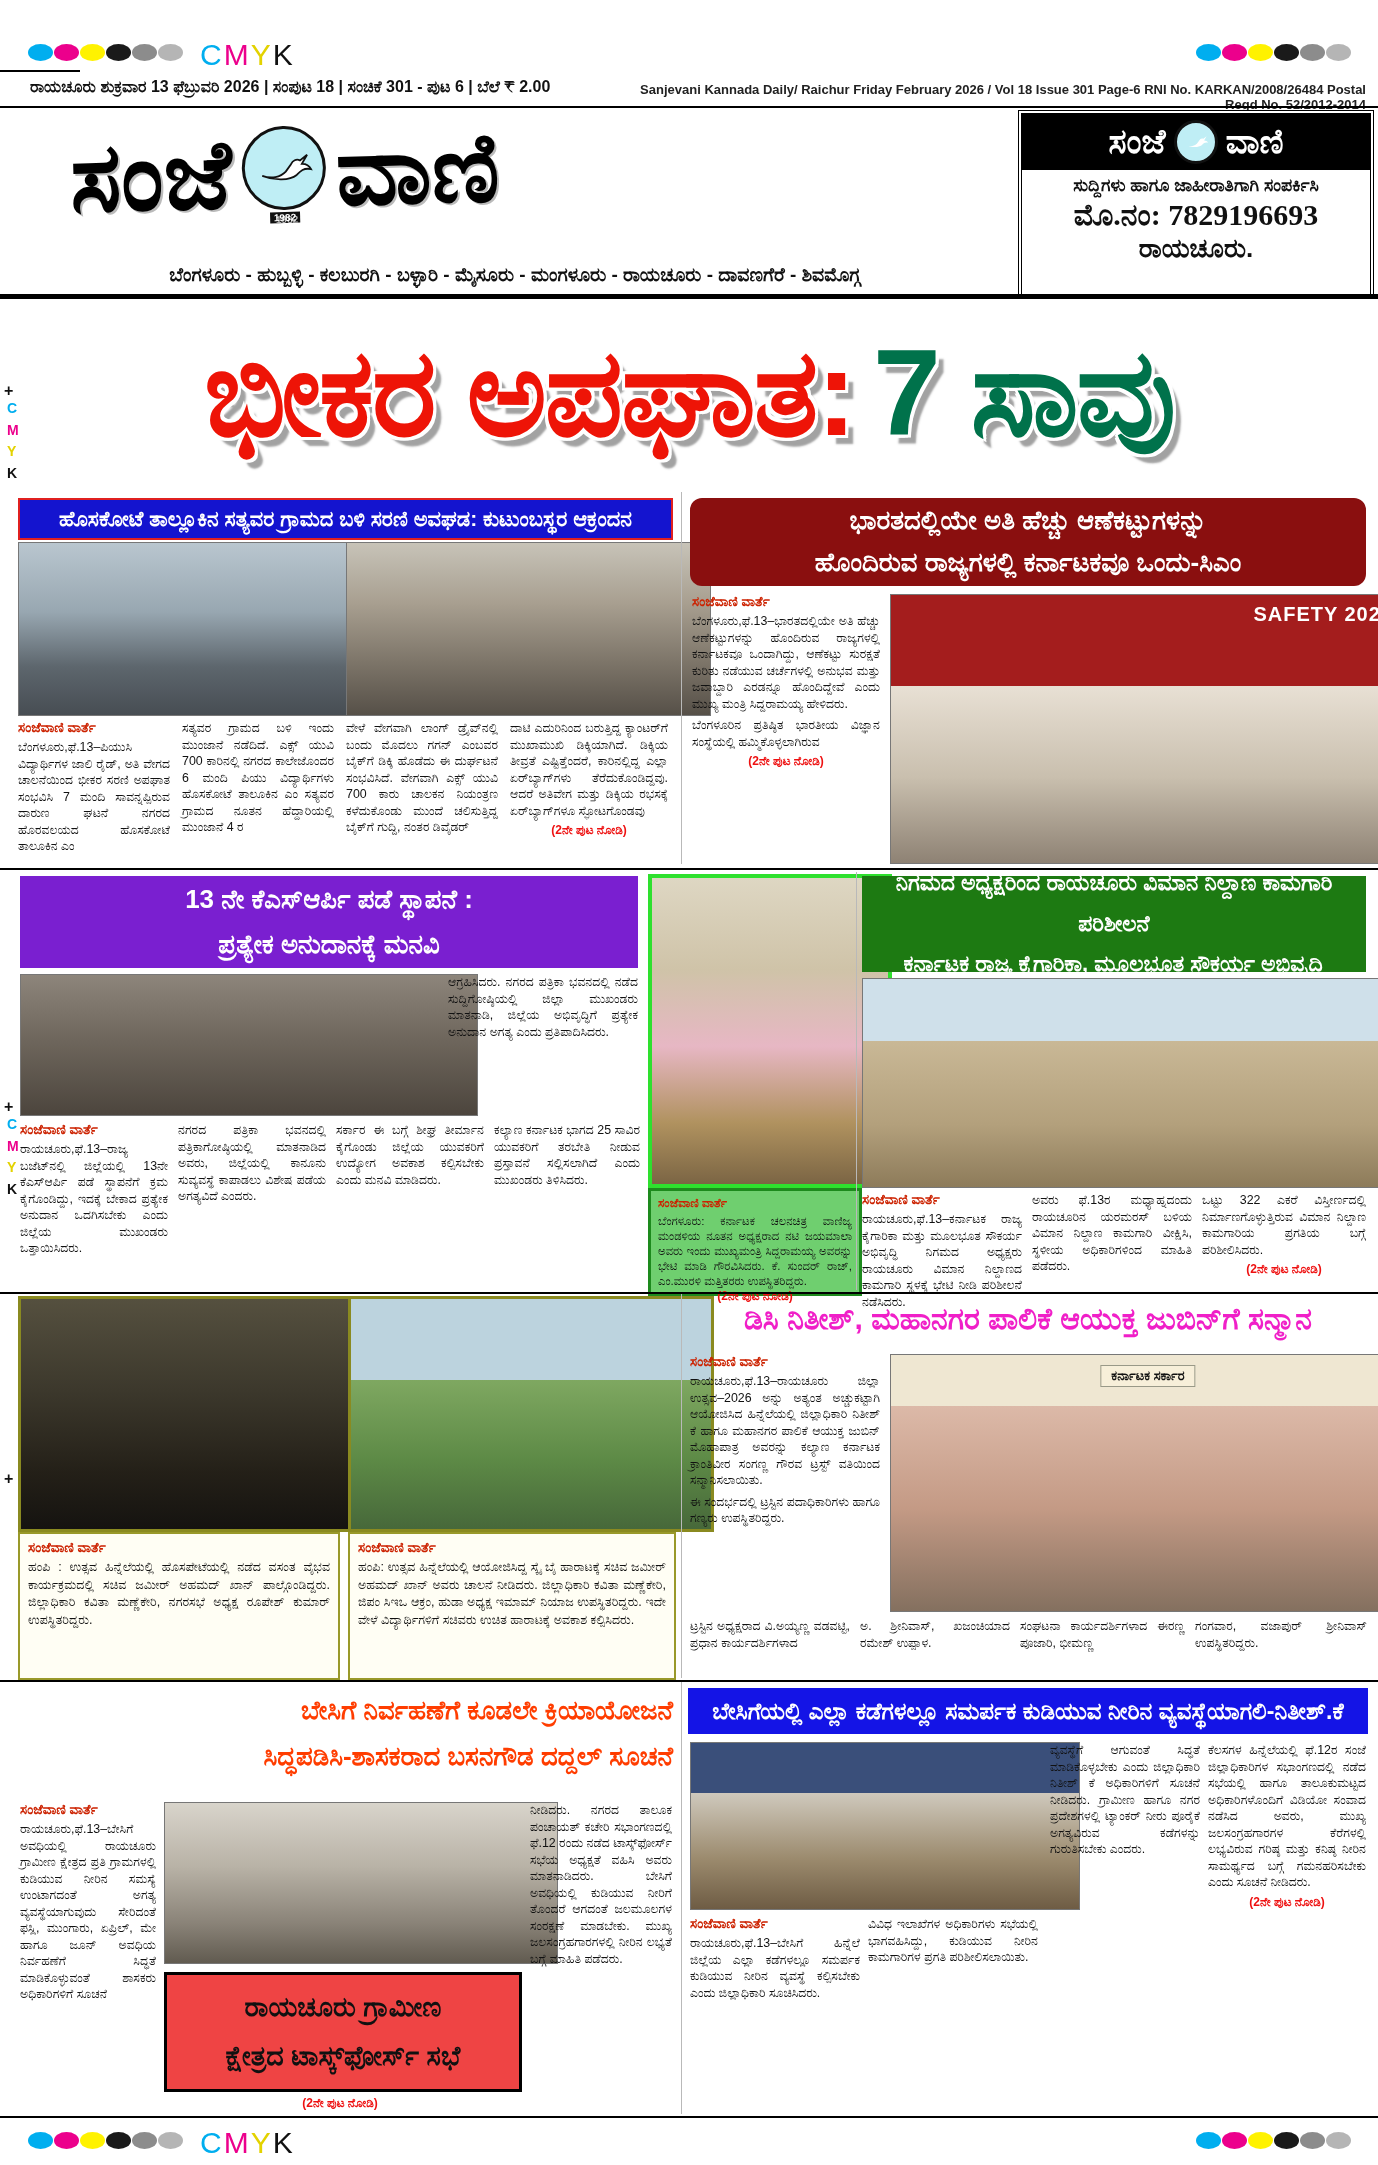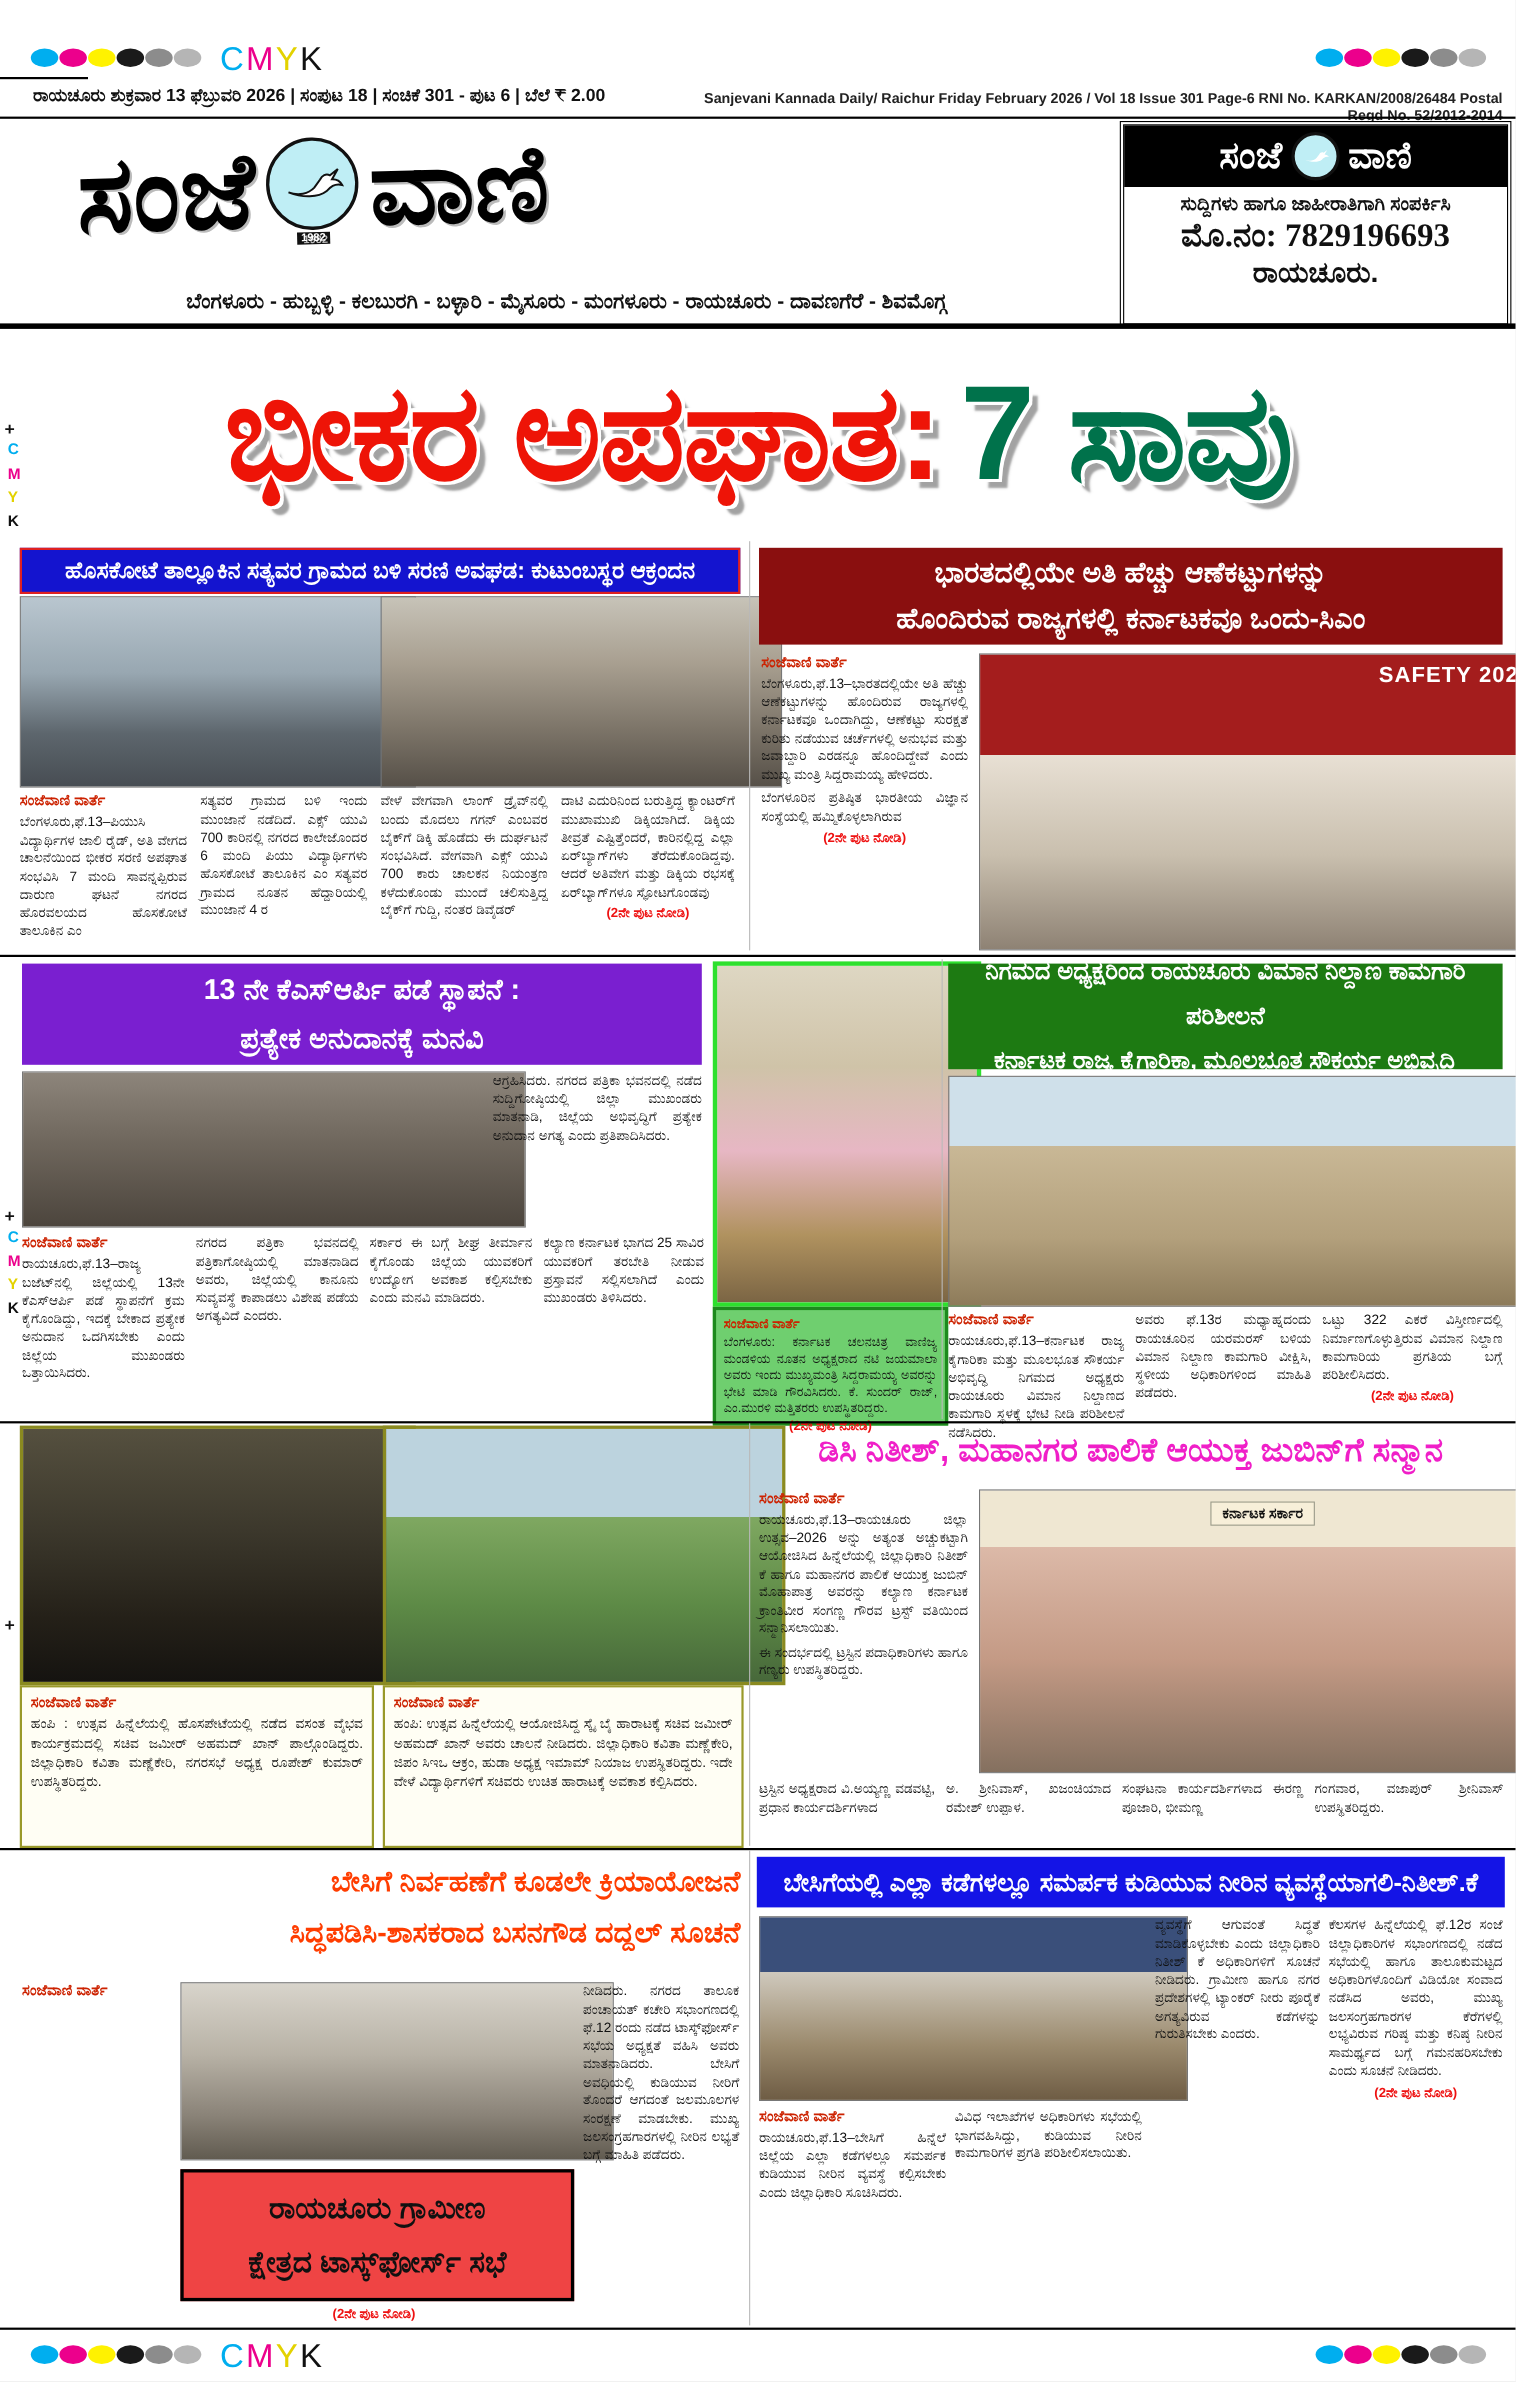--- a/index.html
+++ b/index.html
@@ -39,7 +39,7 @@
           display:flex;align-items:center;justify-content:center;text-align:center;}
   .boxhead{color:#fff;font-weight:bold;text-align:center;display:flex;flex-direction:column;
            justify-content:center;}
-  .maroon{background:#8a0f0f;font-size:26px;line-height:1.6;}
+  .maroon{background:#8a0f0f;font-size:26px;line-height:1.6;border-radius:12px;}
   .purple{background:#7a1fd0;font-size:26px;line-height:1.75;}
   .dkgreen{background:#1d7a12;font-size:22px;line-height:1.85;}
   .bluebar{background:#1414e6;font-size:23px;}

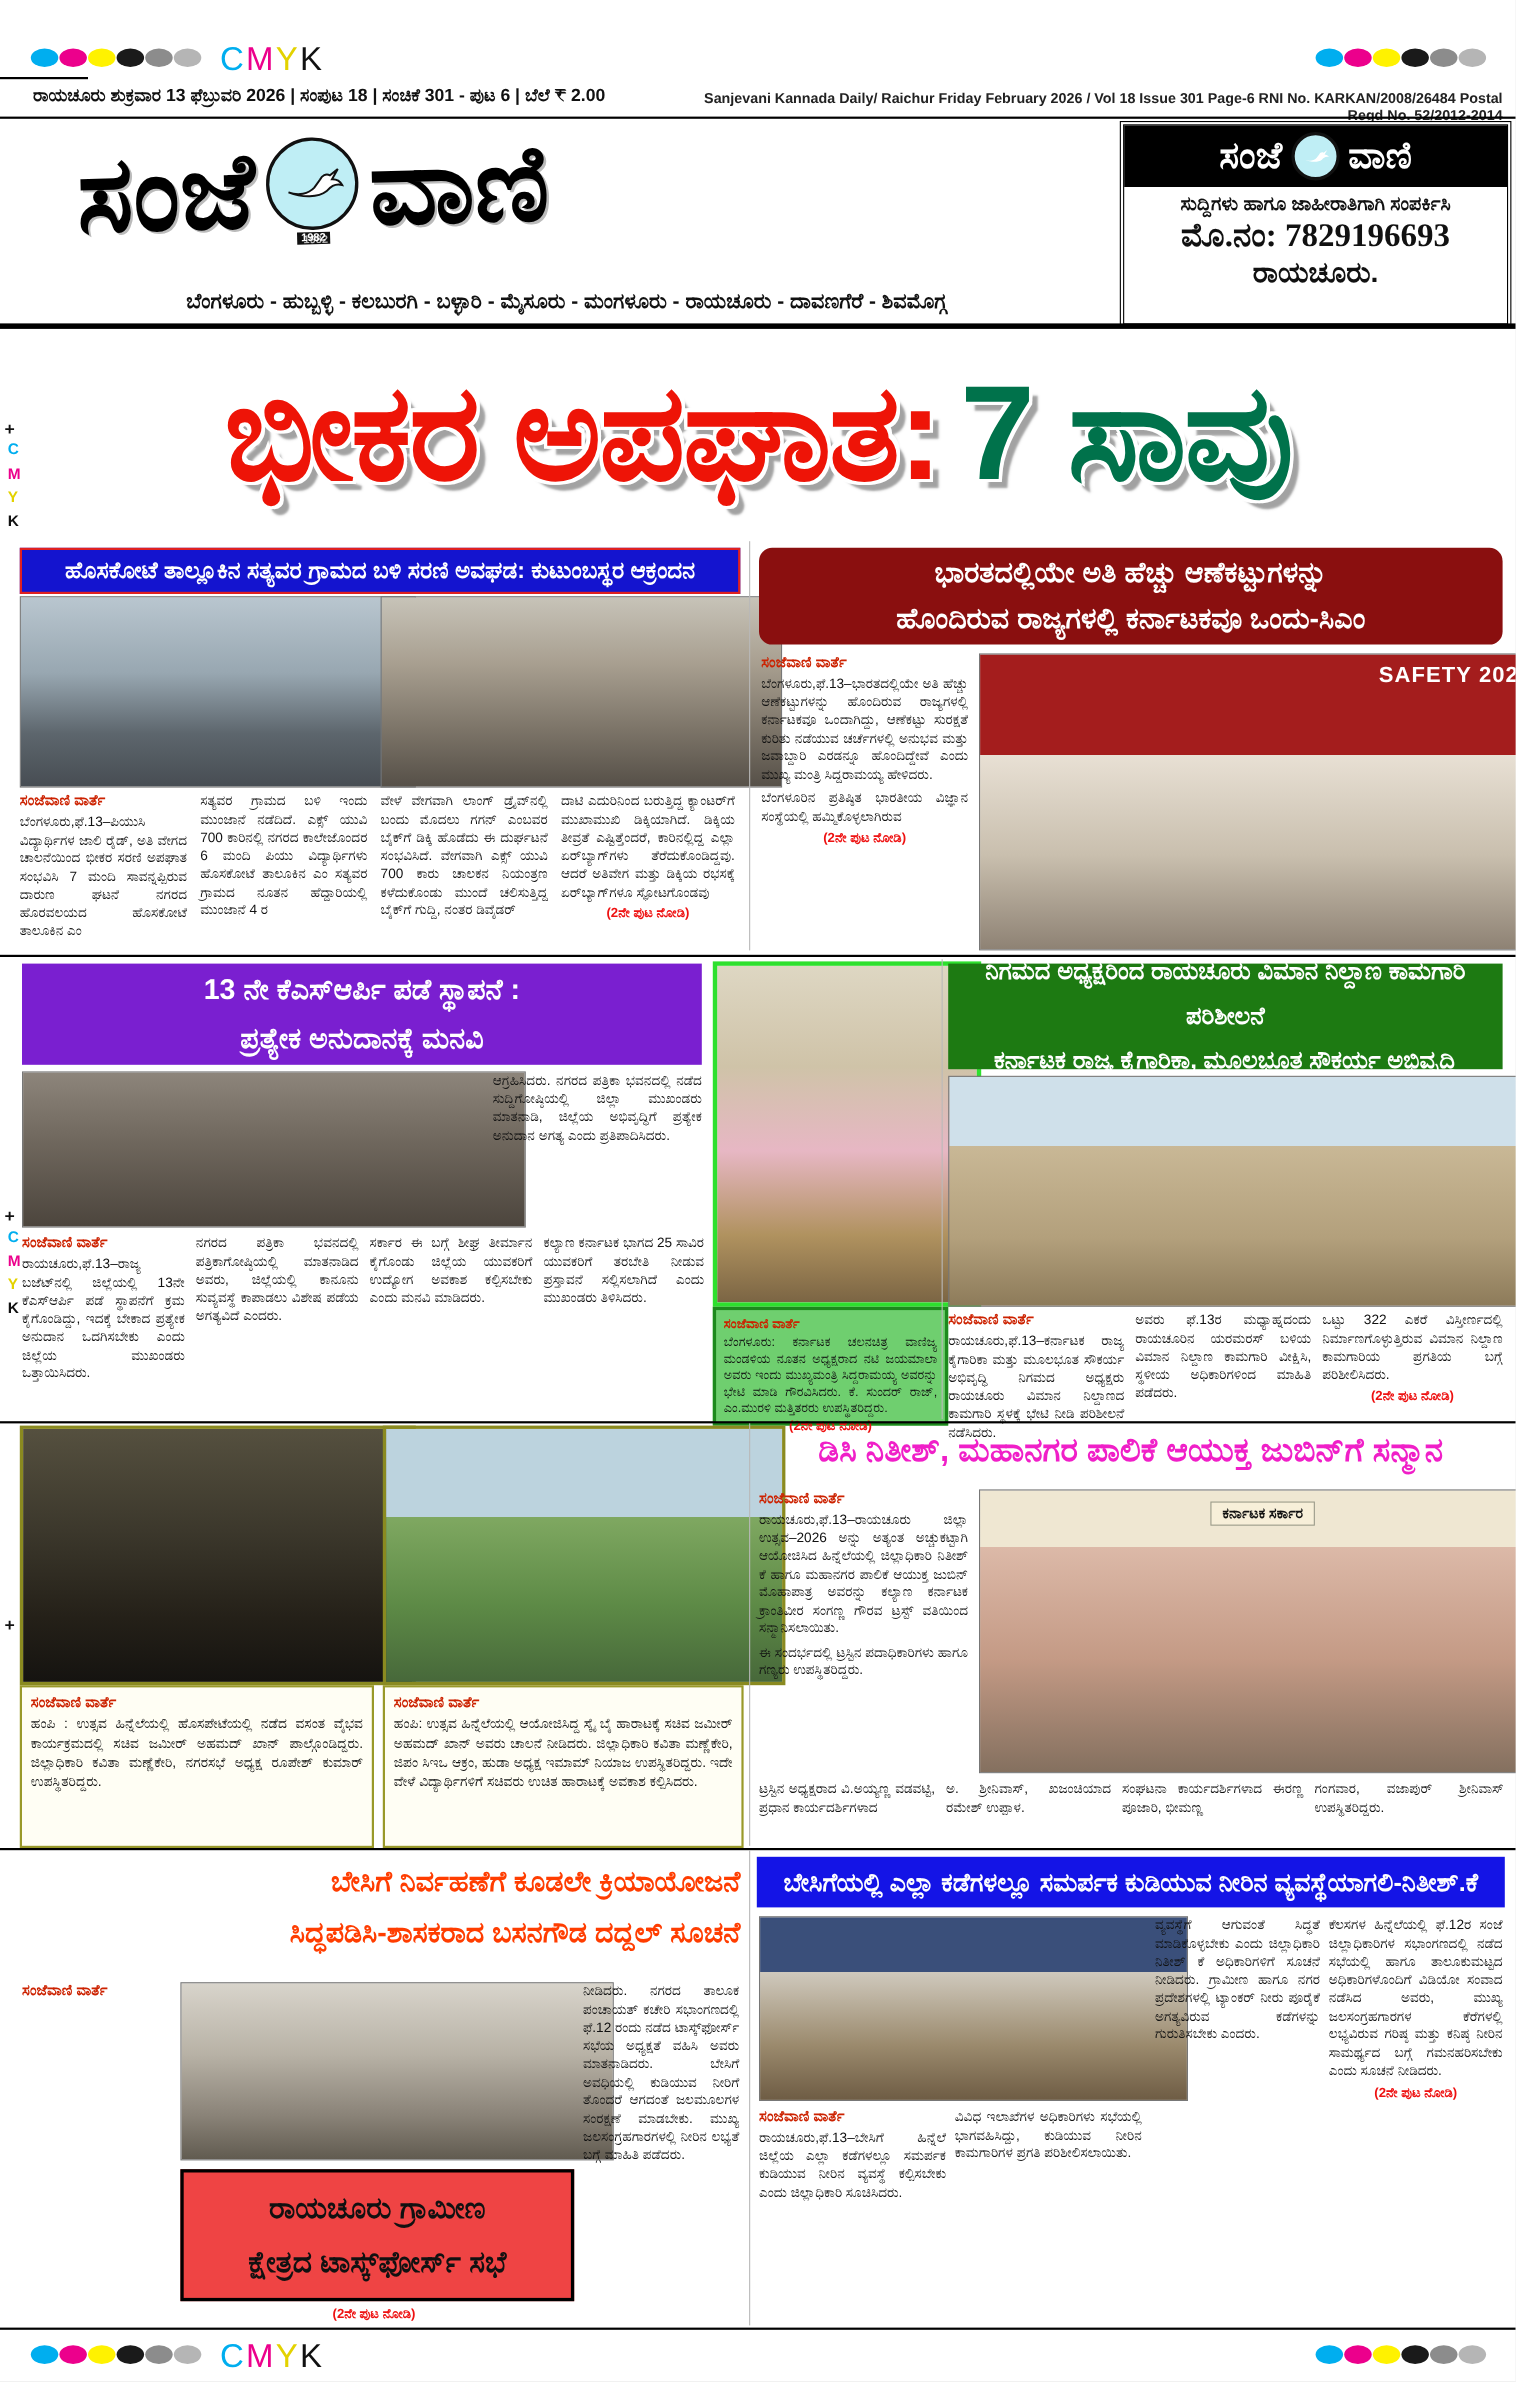--- a/index.html
+++ b/index.html
@@ -256,6 +256,7 @@
   </div>
   <div class="abs" style="left:20px;top:1802px;width:136px;height:310px;">
     <div class="byline">ಸಂಜೆವಾಣಿ ವಾರ್ತೆ</div>
+    <div class="body">ರಾಯಚೂರು,ಫೆ.13–ಬೇಸಿಗೆ ಅವಧಿಯಲ್ಲಿ ರಾಯಚೂರು ಗ್ರಾಮೀಣ ಕ್ಷೇತ್ರದ ಪ್ರತಿ ಗ್ರಾಮಗಳಲ್ಲಿ ಕುಡಿಯುವ ನೀರಿನ ಸಮಸ್ಯೆ ಉಂಟಾಗದಂತೆ ಅಗತ್ಯ ವ್ಯವಸ್ಥೆಯಾಗುವುದು ಸೇರಿದಂತೆ ಫಸ್ಲಿ, ಮುಂಗಾರು, ಏಪ್ರಿಲ್, ಮೇ ಹಾಗೂ ಜೂನ್ ಅವಧಿಯ ನಿರ್ವಹಣೆಗೆ ಸಿದ್ಧತೆ ಮಾಡಿಕೊಳ್ಳುವಂತೆ ಶಾಸಕರು ಅಧಿಕಾರಿಗಳಿಗೆ ಸೂಚನೆ</div>
   </div>
   <div class="abs photo" style="left:164px;top:1802px;width:356px;height:160px;background:linear-gradient(180deg,#d8d4cb 0%,#b8b2a6 40%,#8a8378 75%,#615b50 100%);"></div>
   <div class="abs yellowbox" style="left:164px;top:1972px;width:352px;height:114px;">

